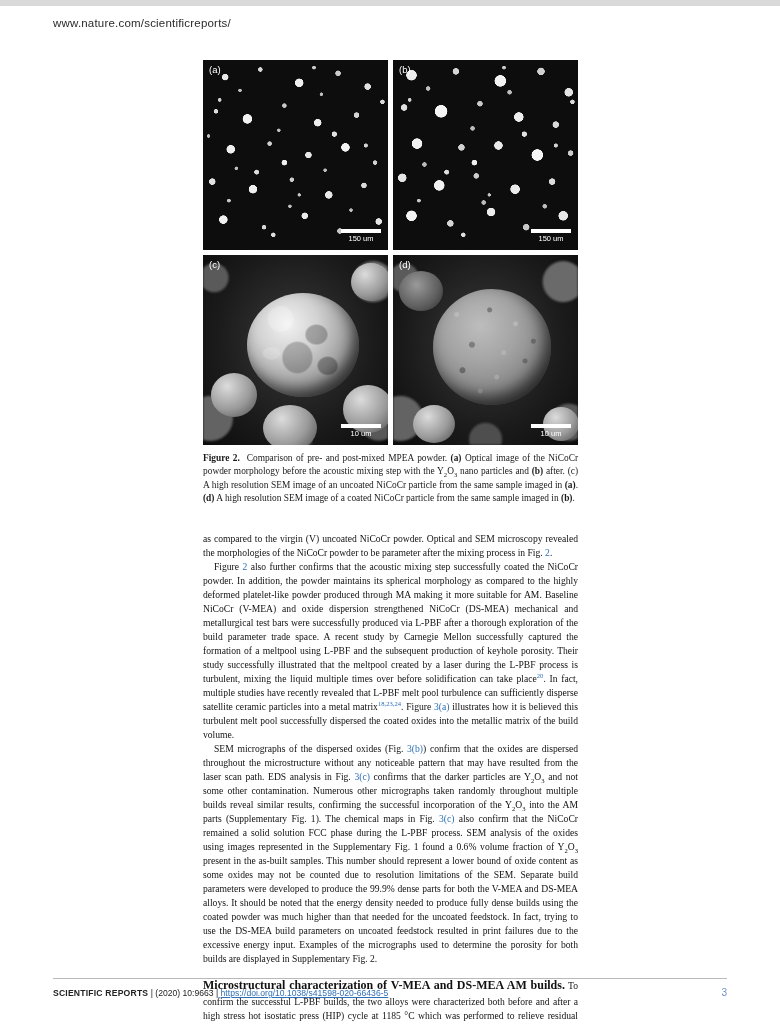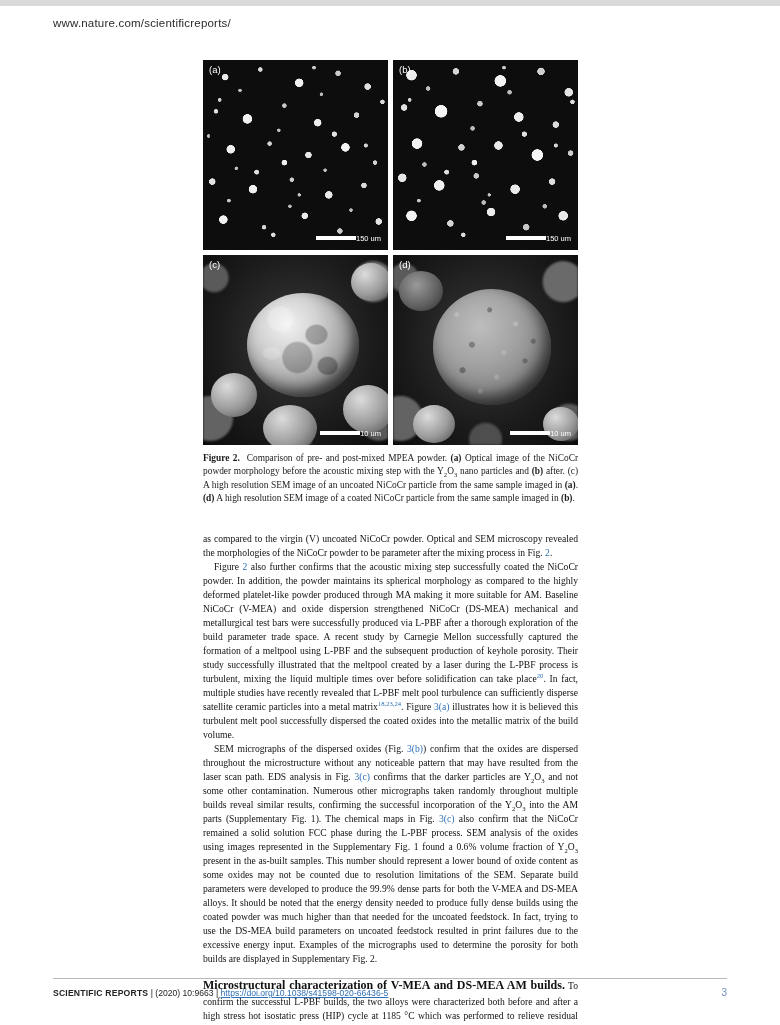--- a/index.html
+++ b/index.html
@@ -85,7 +85,7 @@
     bottom: 7px;
     z-index: 5;
     display: flex;
-    flex-direction: row;
+    flex-direction: column;
     align-items: center;
   }
   .scalebar .bar {

